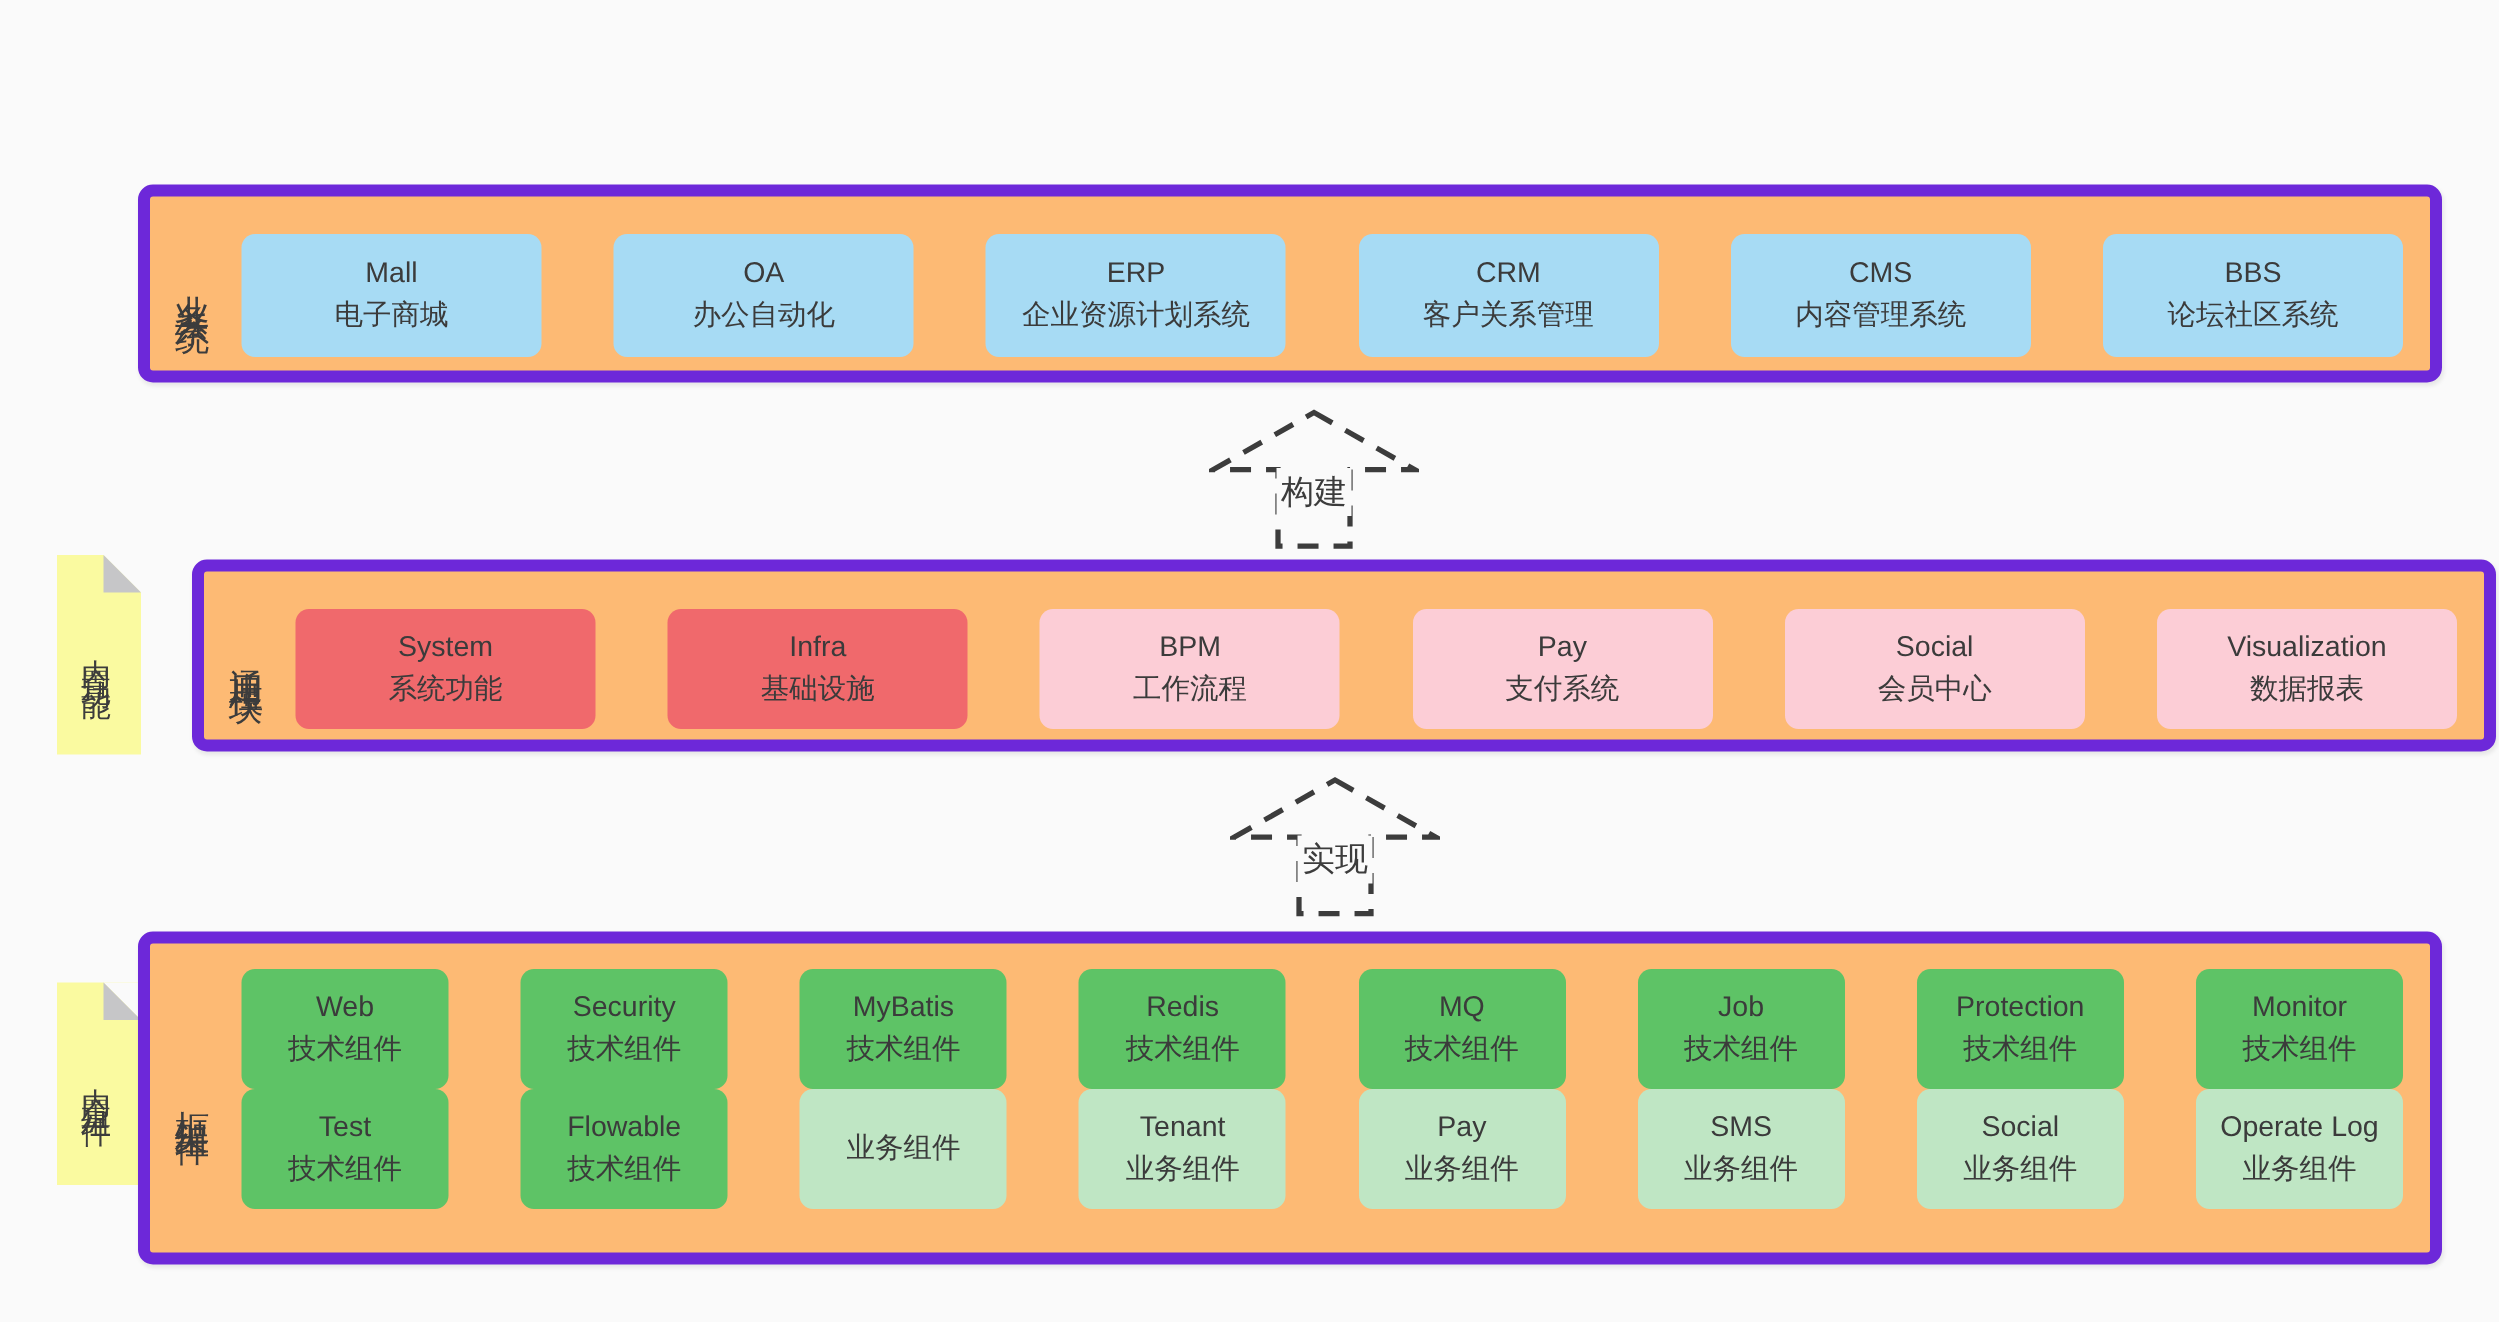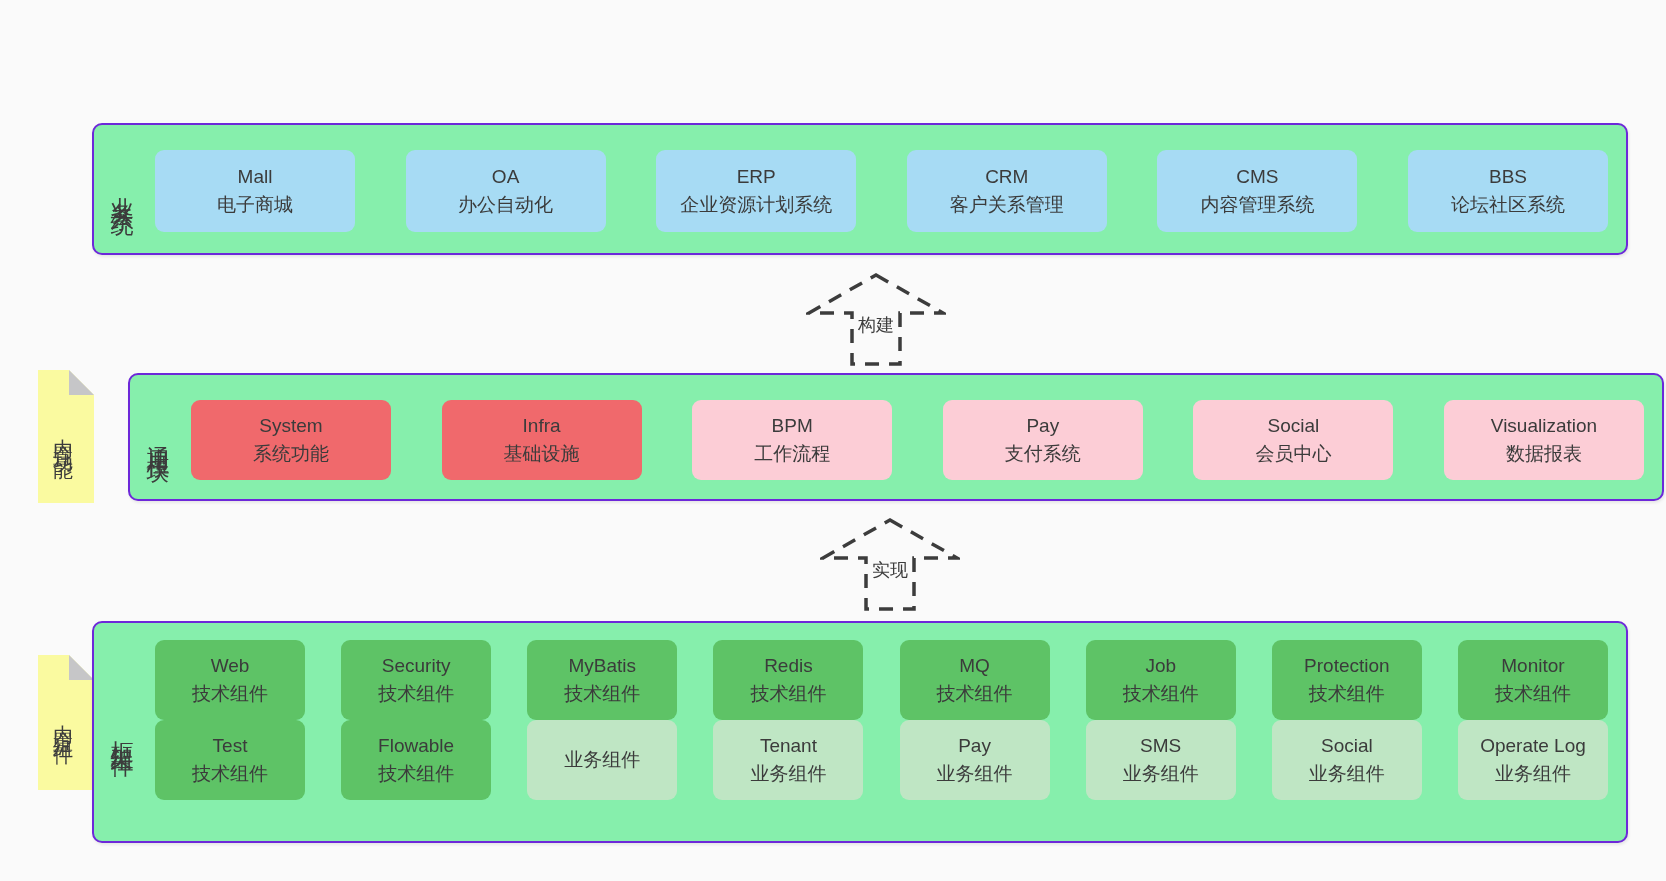--- a/index.html
+++ b/index.html
@@ -17,8 +17,8 @@
   .panel{
     position:absolute;
     left:92px;width:1536px;
-    background:#86efac;
-    border:2px solid #6d28d9;
+    background:#fdba74;
+    border:8px solid #6d28d9;
     border-radius:10px;
     box-sizing:border-box;
     box-shadow:1px 2px 3px rgba(0,0,0,0.08);

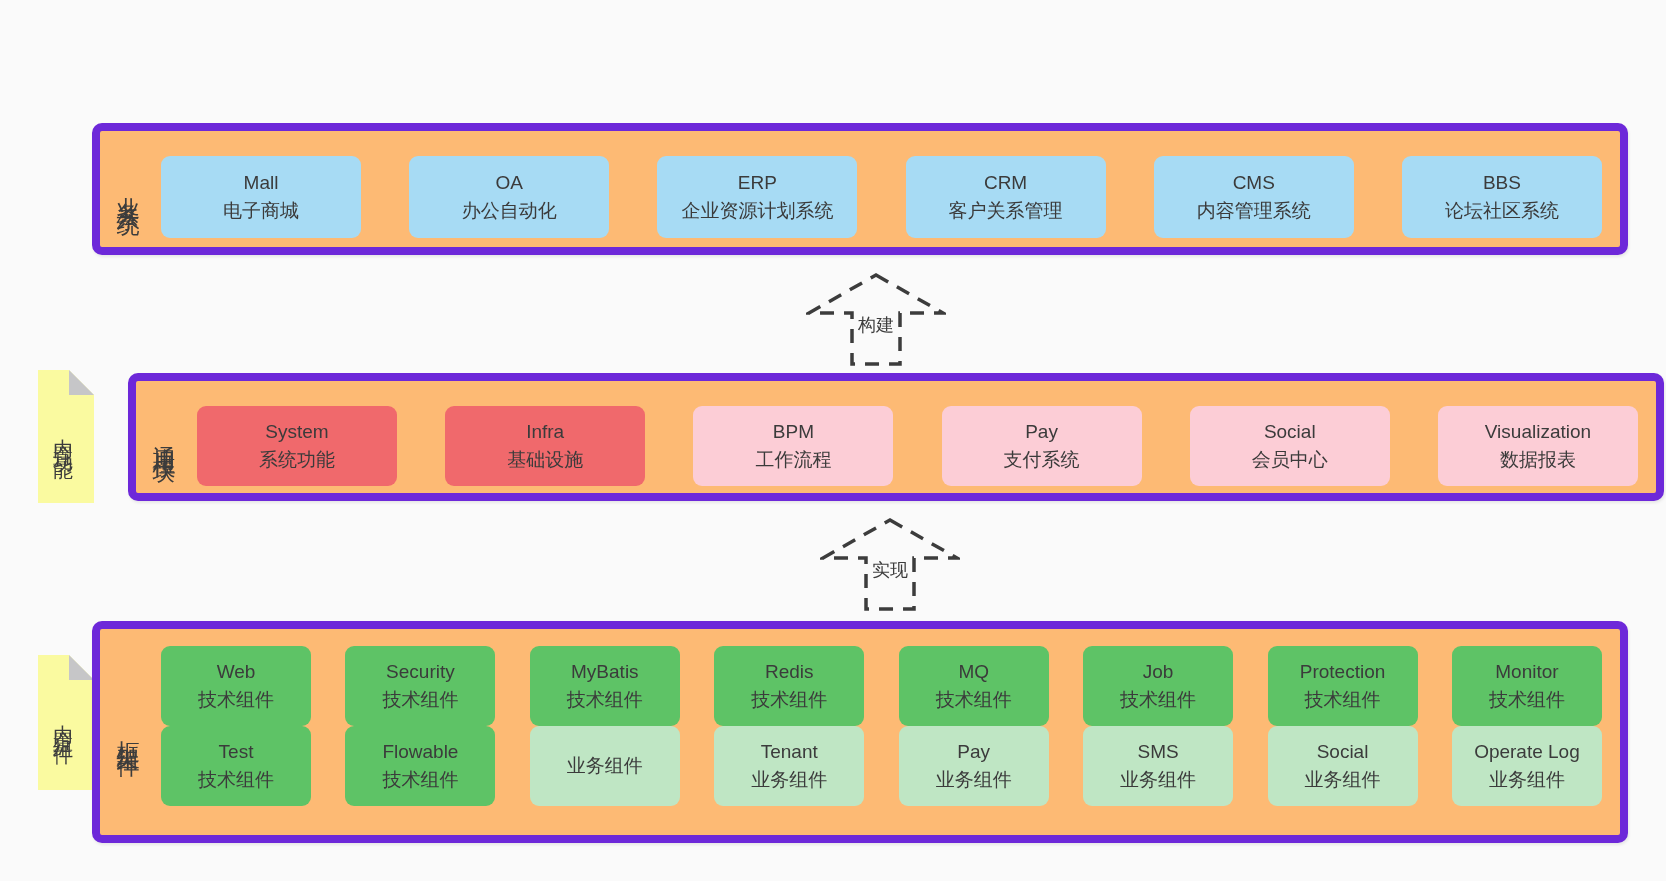--- a/index.html
+++ b/index.html
@@ -100,7 +100,7 @@
     transform:translateX(-50%);
     background:#fafafa;
     padding:1px 3px;
-    font-size:18px;color:#3c3c3c;
+    font-size:22px;color:#3c3c3c;
     white-space:nowrap;
   }
 </style>

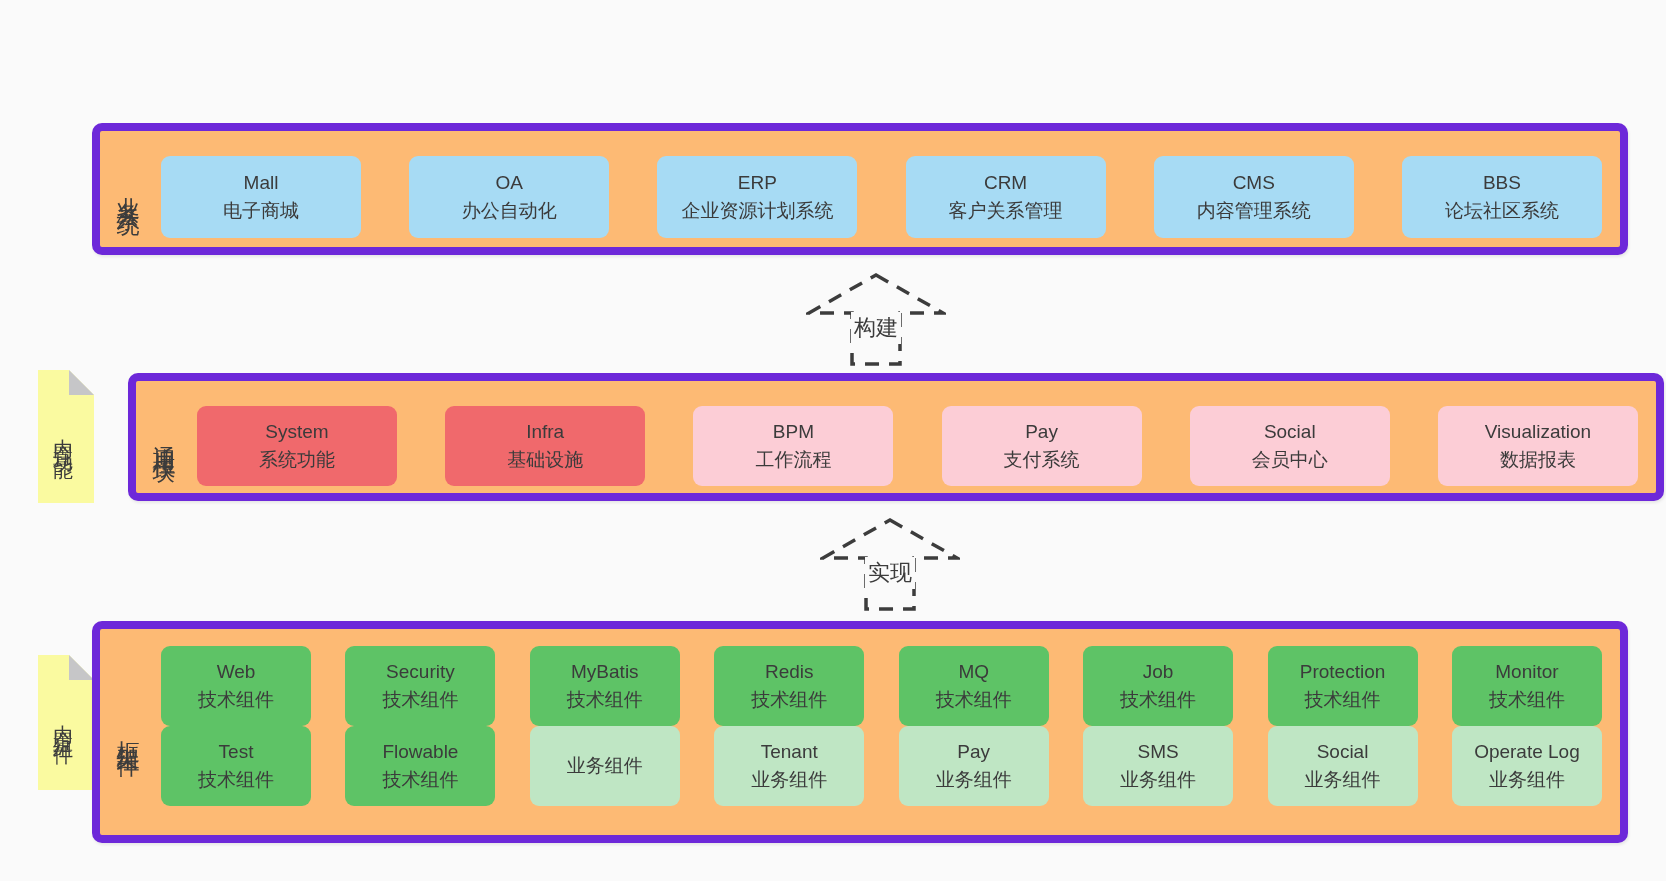--- a/index.html
+++ b/index.html
@@ -56,7 +56,7 @@
   }
   .row6 .box{width:200px;height:82px;}
   .panel-modules .row6 .box{height:80px;}
-  .row8-1 .box,.row8-2 .box{width:150px;height:80px;}
+  .row8-1 .box,.row8-2 .box{width:138px;height:80px;}
 
   .blue{background:#a7dbf4;}
   .red{background:#f0696c;}

